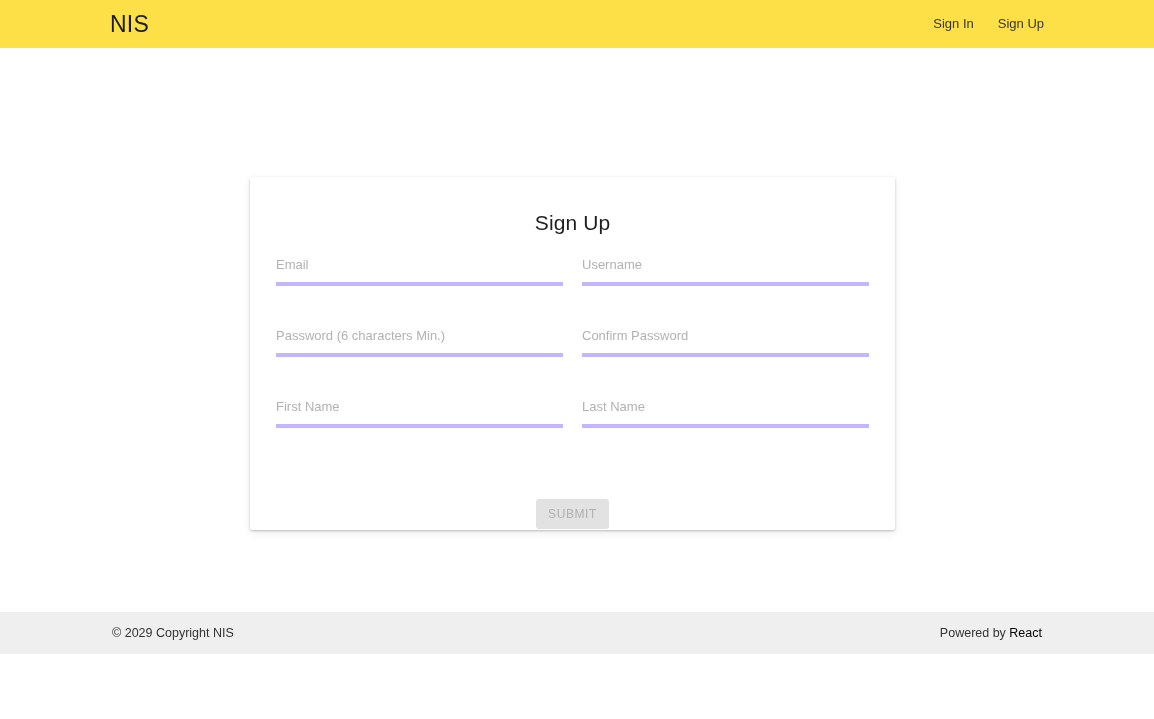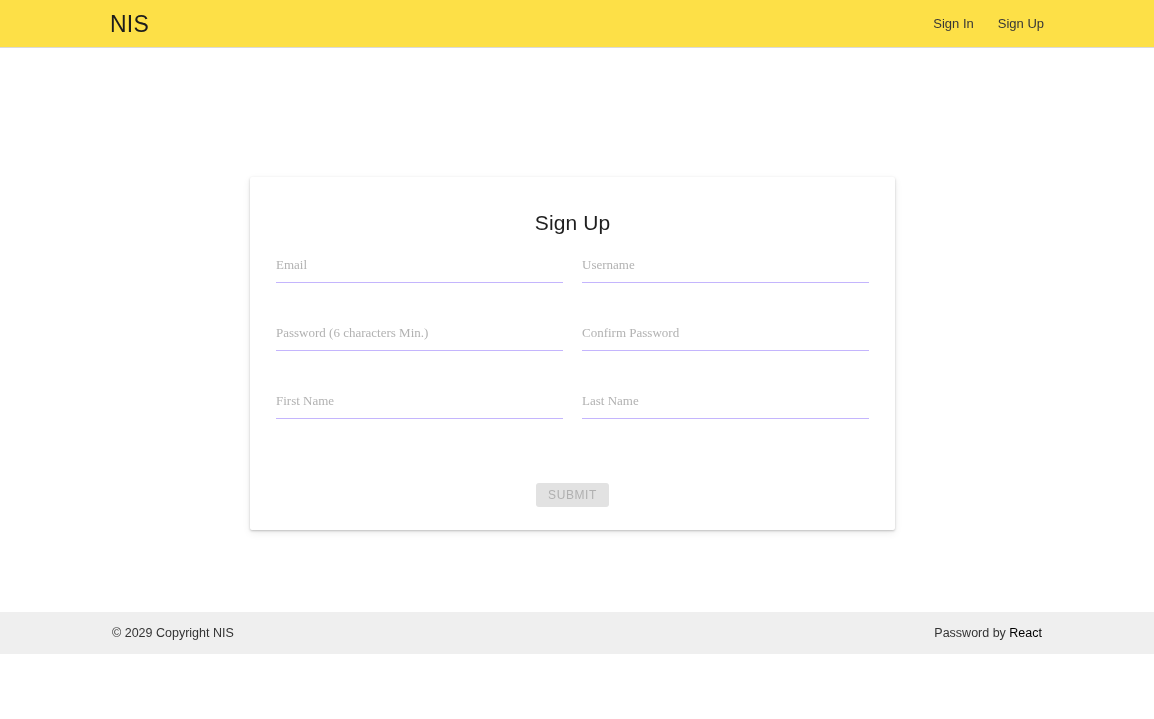--- a/index.html
+++ b/index.html
@@ -110,10 +110,10 @@
     display: block;
     width: 100%;
     border: none;
-    border-bottom: 1px solid #c4b5fd;
+    border-bottom: 4px solid #c4b5fd;
     outline: none;
     background: transparent;
-    font-family: Liberation Serif, serif;
+    font-family: Liberation Sans, sans-serif;
     font-size: 13px;
     line-height: 20px;
     color: #202020;

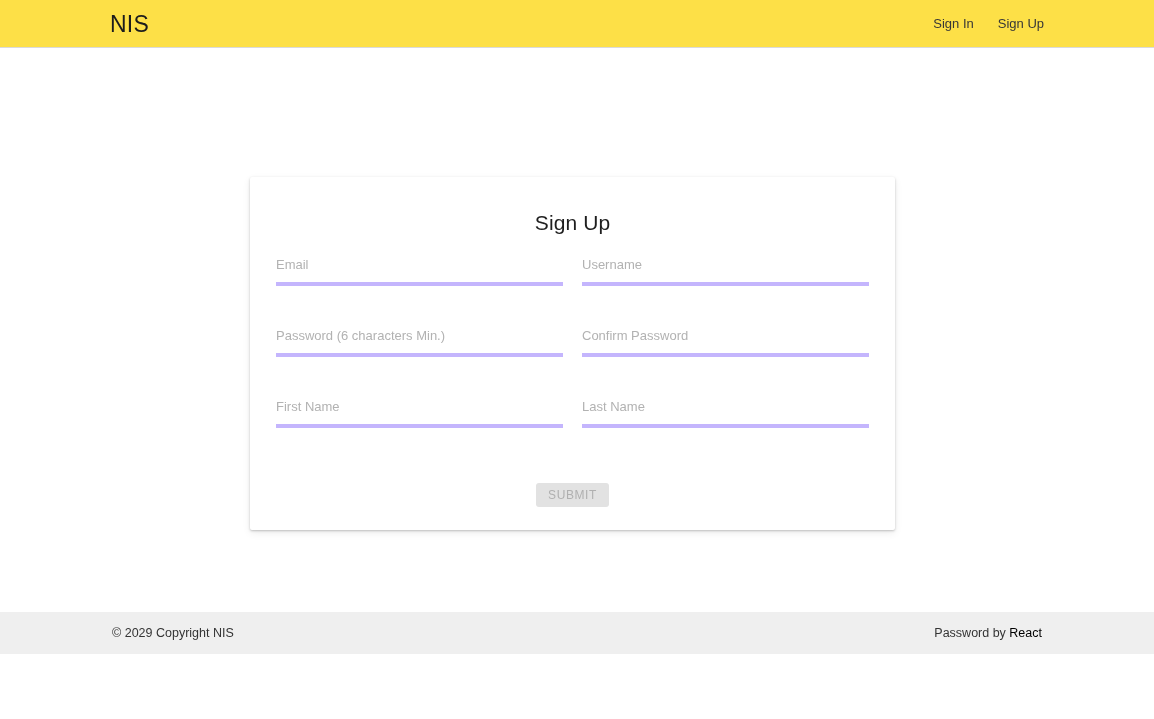--- a/index.html
+++ b/index.html
@@ -137,7 +137,7 @@
   }
   .submit-button {
     min-width: 72px;
-    height: 24px;
+    height: 30px;
     padding: 0 12px;
     background: #e2e2e2;
     color: #b0b0b0;
@@ -148,6 +148,7 @@
     letter-spacing: 0.6px;
     text-transform: uppercase;
     cursor: default;
+    margin-top: 16px;
   }
 
   

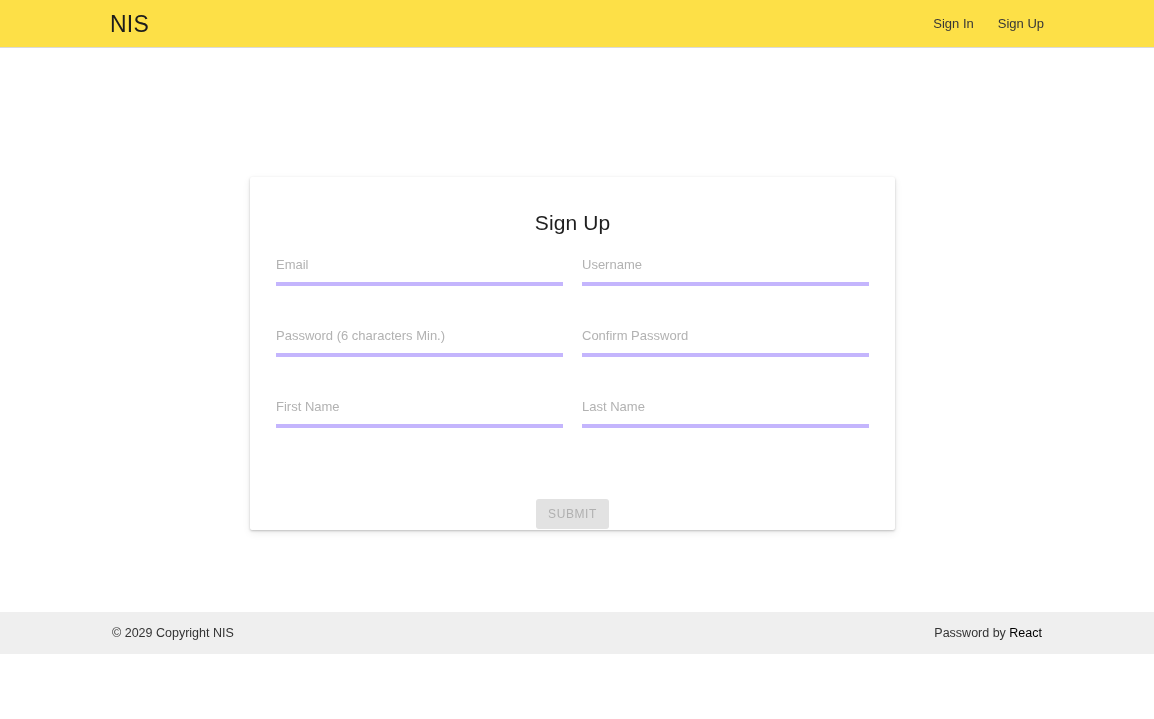--- a/index.html
+++ b/index.html
@@ -241,7 +241,7 @@
 <div class="footer">
   <div class="footer-left">© 2029 Copyright NIS</div>
   <div class="footer-right">
-    <span>Password by </span><a class="footer-link">React</a>
+    <span>Powered by </span><a class="footer-link">React</a>
   </div>
 </div>
 

